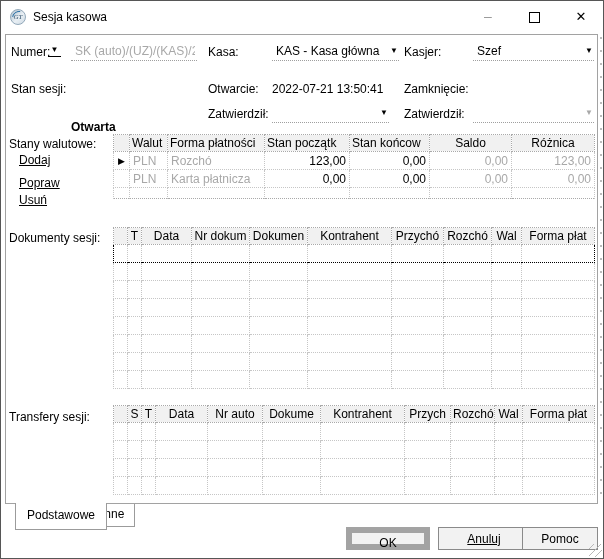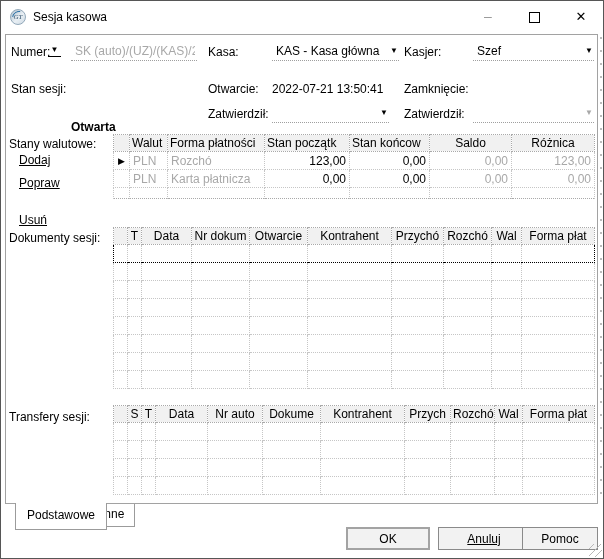--- a/index.html
+++ b/index.html
@@ -122,7 +122,7 @@
   <span class="lbl" style="left:8px;top:136px;">Stany walutowe:</span>
   <span class="link" style="left:18px;top:152px;">Dodaj</span>
   <span class="link" style="left:18px;top:175px;">Popraw</span>
-  <span class="link" style="left:18px;top:212px;">Usuń</span>
+  <span class="link" style="left:18px;top:192px;">Usuń</span>
 
   <table class="grid" id="stany-table" style="top:133px;">
     <colgroup>

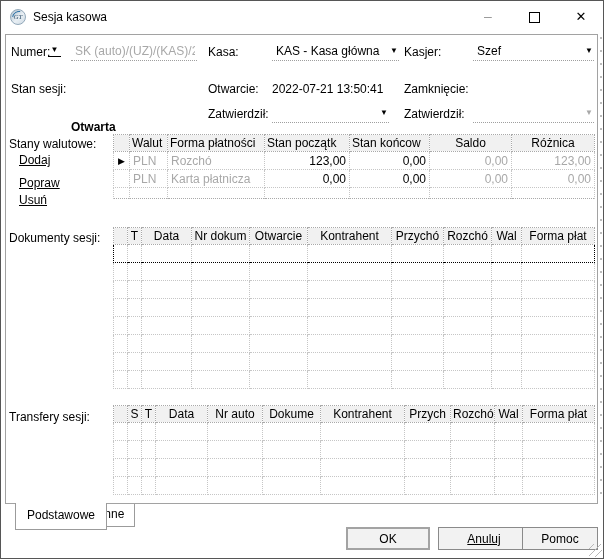--- a/index.html
+++ b/index.html
@@ -196,7 +196,7 @@
         <th>T</th>
         <th>Data</th>
         <th>Nr dokum</th>
-        <th>Otwarcie</th>
+        <th>Dokumen</th>
         <th>Kontrahent</th>
         <th>Przychó</th>
         <th>Rozchó</th>

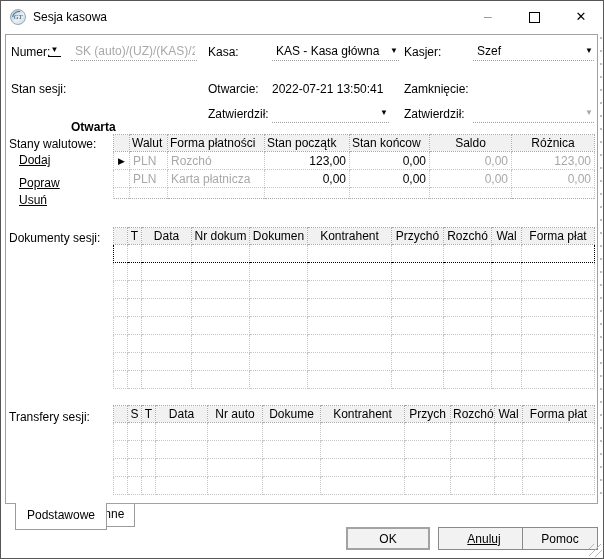--- a/index.html
+++ b/index.html
@@ -52,7 +52,7 @@
   
   .btn{position:absolute;top:526px;height:23px;box-sizing:border-box;background:#f2f2f2;border:1px solid #8a8a8a;
     text-align:center;line-height:20px;font-size:12px;cursor:pointer;}
-  .btn-default{border:2px solid #a3a3a3;line-height:18px;}
+  .btn-default{border:6px solid #a3a3a3;line-height:18px;}
   .grip{position:absolute;right:1px;bottom:1px;width:13px;height:13px;
     background:repeating-linear-gradient(135deg,transparent 0 3px,#b8b8b8 3px 4px,transparent 4px 5px);}
 </style>

